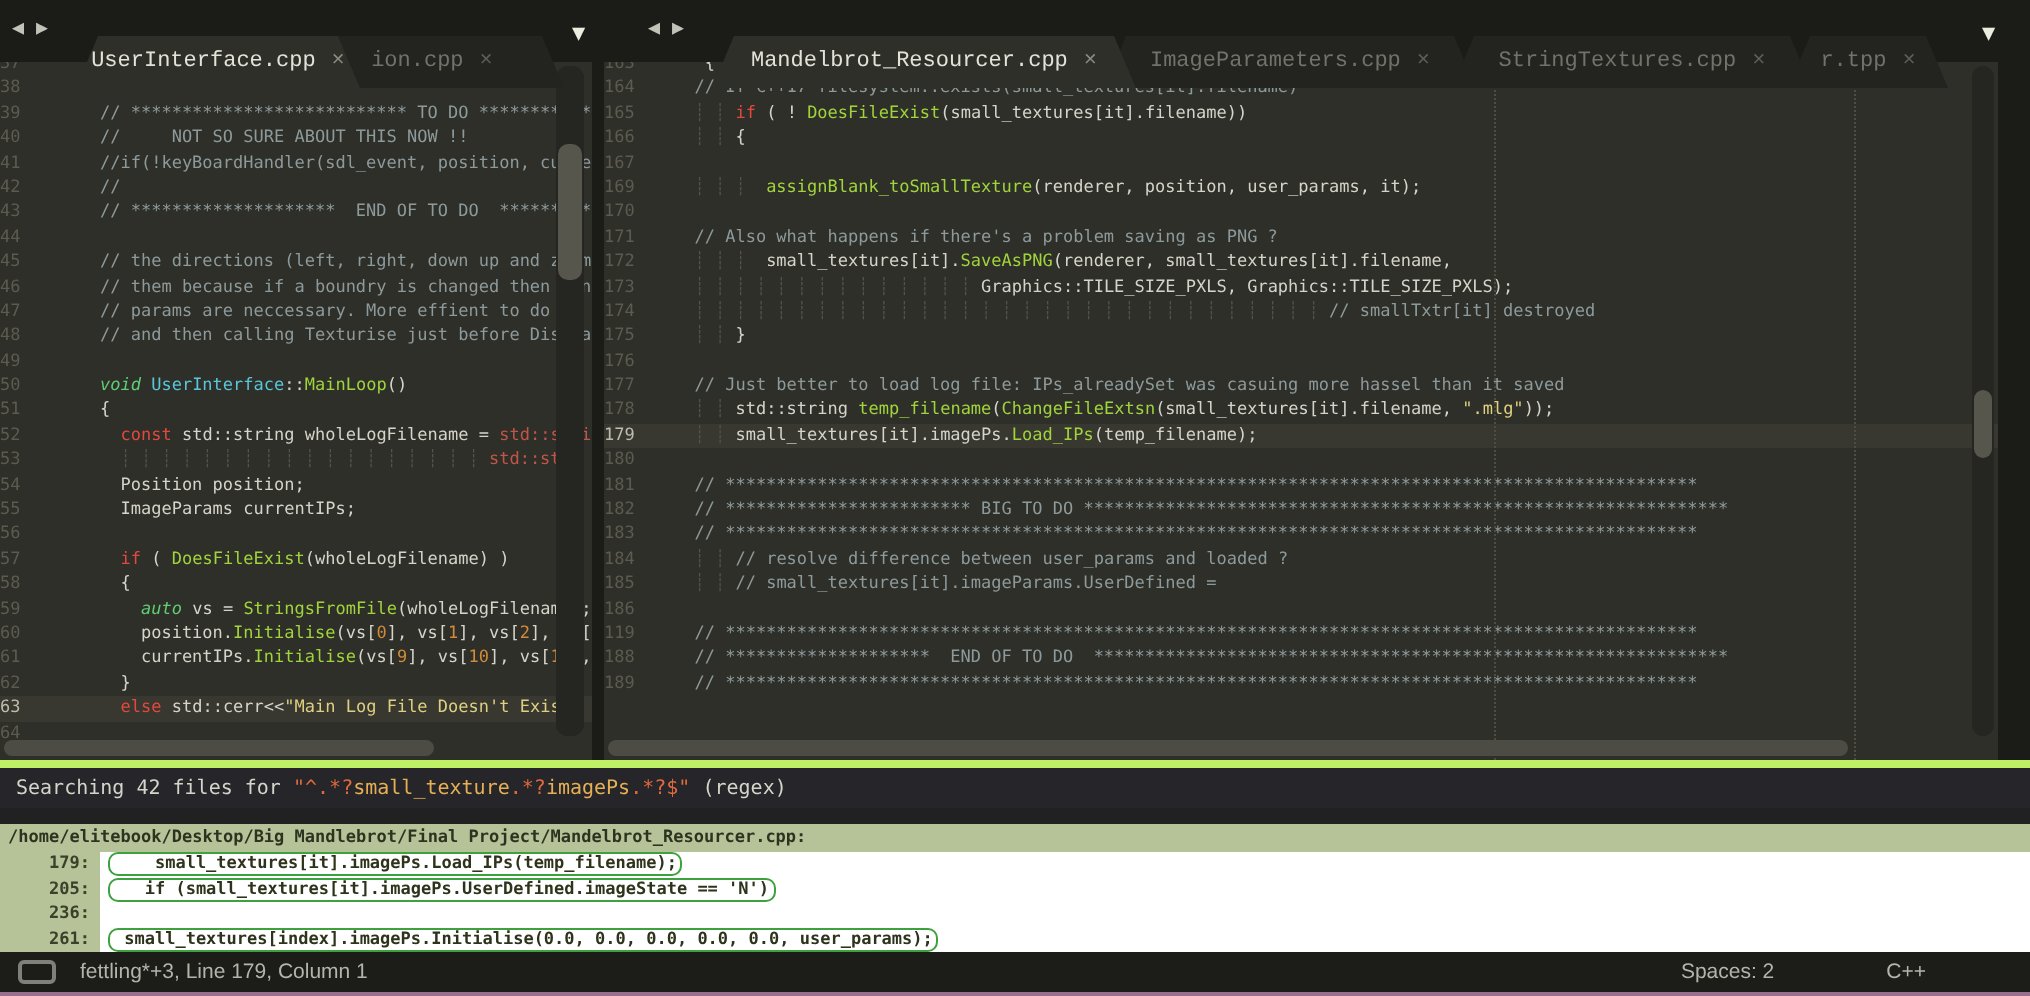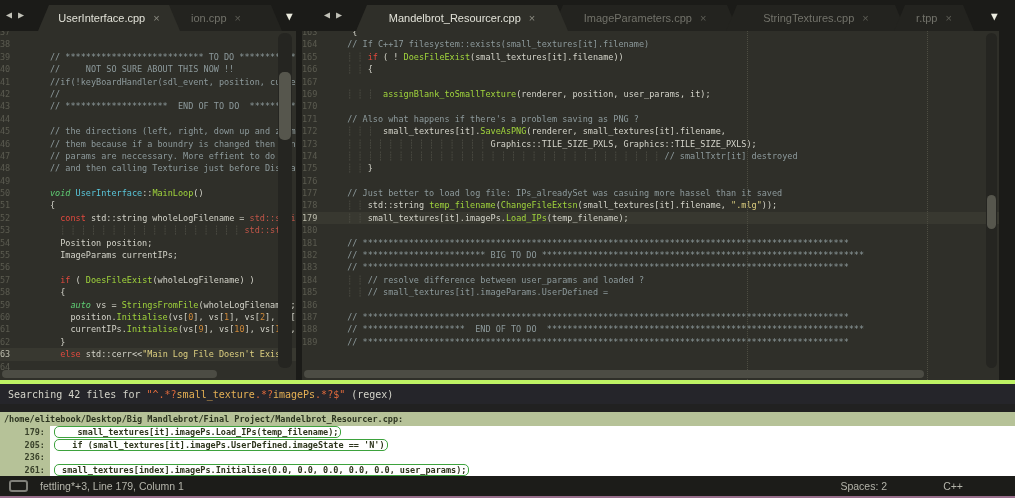--- a/index.html
+++ b/index.html
@@ -9,9 +9,9 @@
   
   .tabbar{position:absolute;left:0;top:0;width:1015px;height:31px;background:#1b1b18;z-index:6}
   .navarrows{position:absolute;top:9px;color:#c2c2b8;font-size:10px;letter-spacing:6px}
-  .tab{position:absolute;top:5px;height:26px;clip-path:polygon(11px 0,calc(100% - 11px) 0,100% 100%,0 100%);
+  .tab{position:absolute;top:18px;height:26px;clip-path:polygon(11px 0,calc(100% - 11px) 0,100% 100%,0 100%);
        display:flex;align-items:center;justify-content:center;gap:8px;
-       font-family:Liberation Sans, sans-serif;font-size:11px;white-space:nowrap;overflow:hidden}
+       font-family:Liberation Mono, monospace;font-size:11px;white-space:nowrap;overflow:hidden}
   .tab.active{background:#2f2f29;color:#e2e2d8;z-index:3}
   .tab.inactive{background:#23231f;color:#72726a;z-index:1}
   .tab .close{font-size:11px;color:#8a8a80}

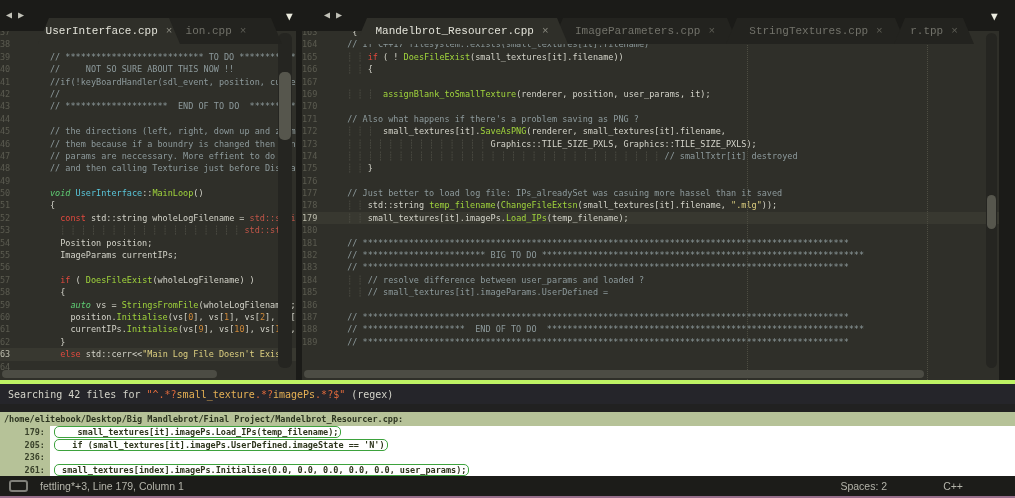--- a/index.html
+++ b/index.html
@@ -168,7 +168,7 @@
       <div class="line"><span class="num">184</span><span class="codeline"><span class="tk-g">  ┊ ┊ </span><span class="tk-c">// resolve difference between user_params and loaded ?</span></span></div>
       <div class="line"><span class="num">185</span><span class="codeline"><span class="tk-g">  ┊ ┊ </span><span class="tk-c">// small_textures[it].imageParams.UserDefined =</span></span></div>
       <div class="line"><span class="num">186</span><span class="codeline"></span></div>
-      <div class="line"><span class="num">187</span><span class="codeline"><span class="tk-c">  // ***********************************************************************************************</span></span></div>
+      <div class="line"><span class="num">119</span><span class="codeline"><span class="tk-c">  // ***********************************************************************************************</span></span></div>
       <div class="line"><span class="num">188</span><span class="codeline"><span class="tk-c">  // ********************  END OF TO DO  **************************************************************</span></span></div>
       <div class="line"><span class="num">189</span><span class="codeline"><span class="tk-c">  // ***********************************************************************************************</span></span></div>
     </div>

